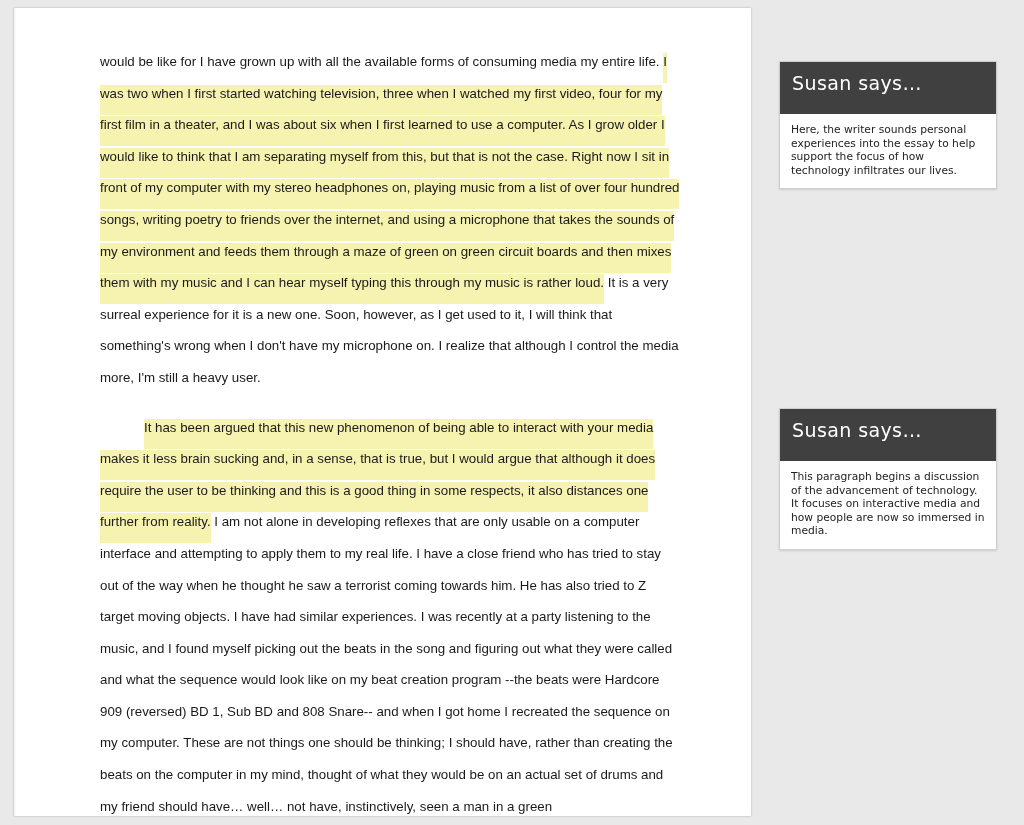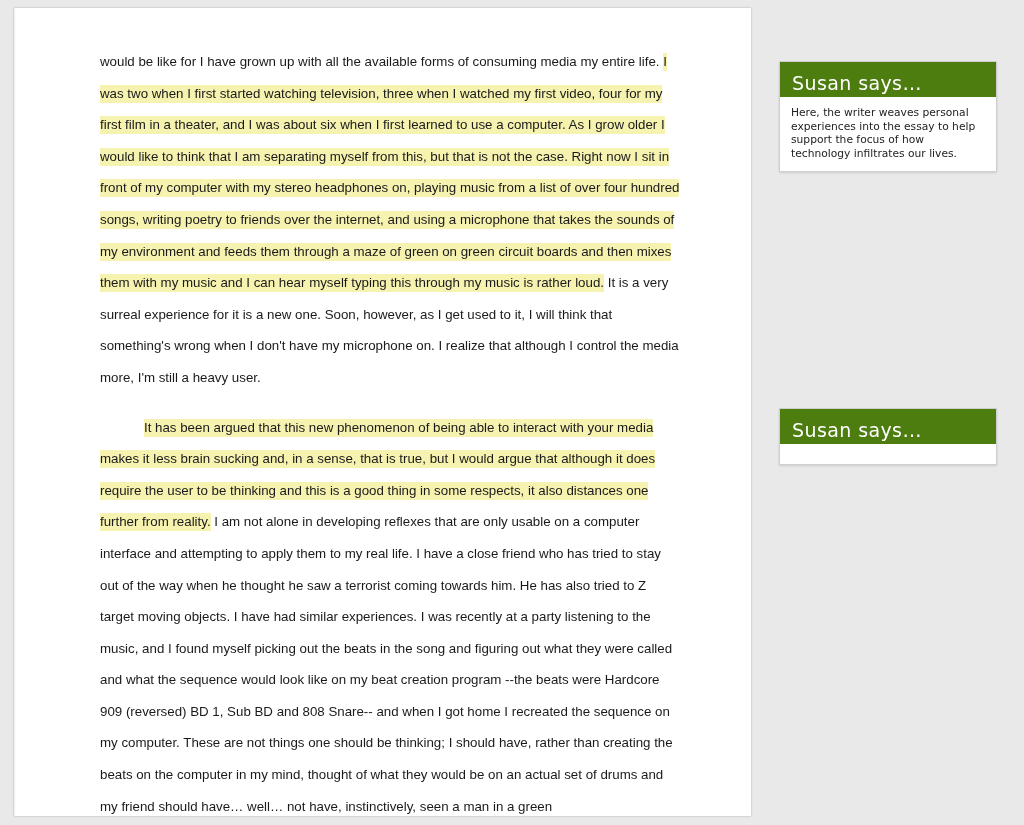--- a/index.html
+++ b/index.html
@@ -45,7 +45,7 @@
     background: #f6f2b0;
     box-decoration-break: clone;
     -webkit-box-decoration-break: clone;
-    padding: 1px 0 2px 0;
+    padding: 1px 0 14px 0;
   }
   
   .comment {

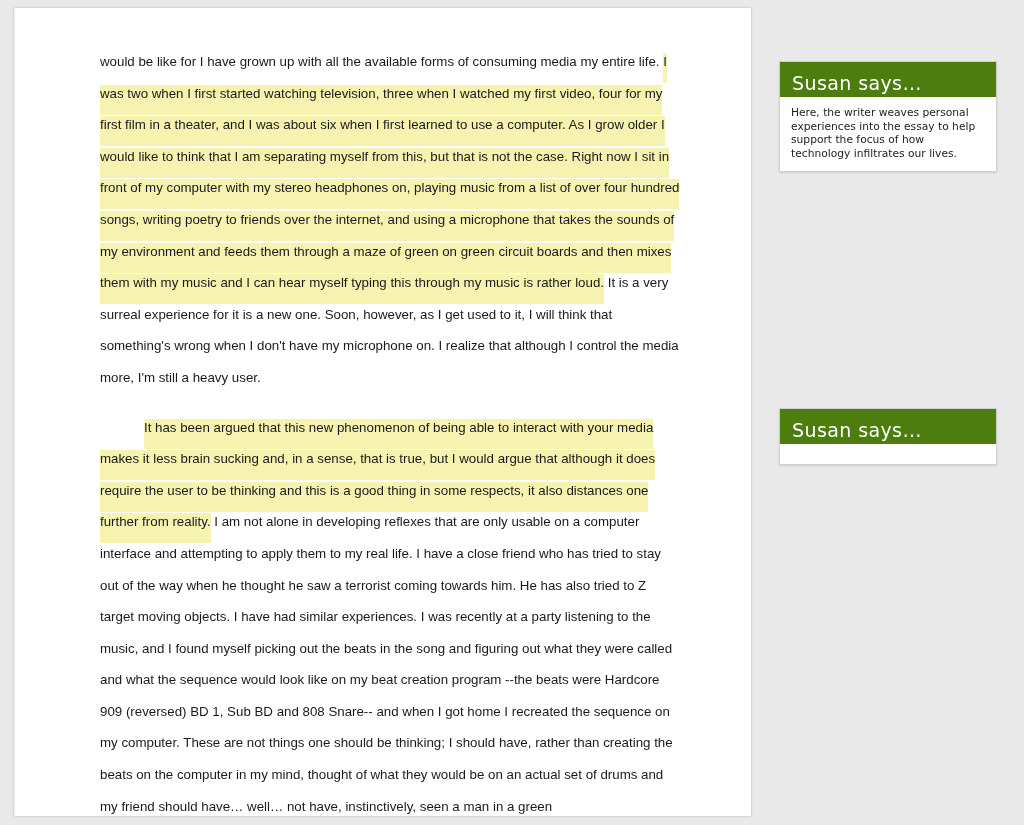--- a/index.html
+++ b/index.html
@@ -58,12 +58,12 @@
   #comment-1 { left: 779px; top: 61px; }
   #comment-2 { left: 779px; top: 408px; }
   .comment-header {
-    background: #4d7c0f;
+    background: #404040;
     color: #ffffff;
     font-family: "DejaVu Sans", sans-serif;
     font-size: 19px;
     line-height: 22px;
-    padding: 10px 12px 3px 12px;
+    padding: 10px 12px 20px 12px;
     letter-spacing: 0.4px;
   }
   .comment-body {

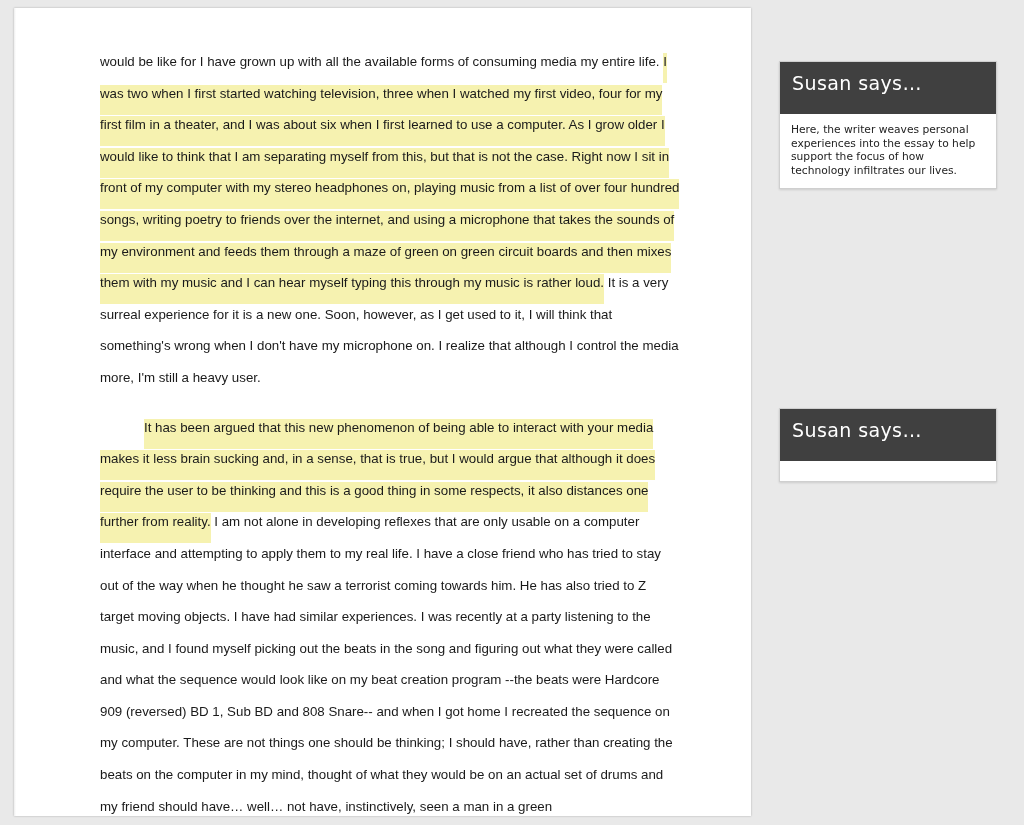--- a/index.html
+++ b/index.html
@@ -100,7 +100,7 @@
 <div class="comment" id="comment-1">
   <div class="comment-header">Susan says…</div>
   <div class="comment-body" id="comment-body-1">
-      <p>Here, the writer weaves personal experiences into the essay to help support the focus of how technology infiltrates our lives.</p>
+      <p>Here, the writer sounds personal experiences into the essay to help support the focus of how technology infiltrates our lives.</p>
     </div>
 </div>
 

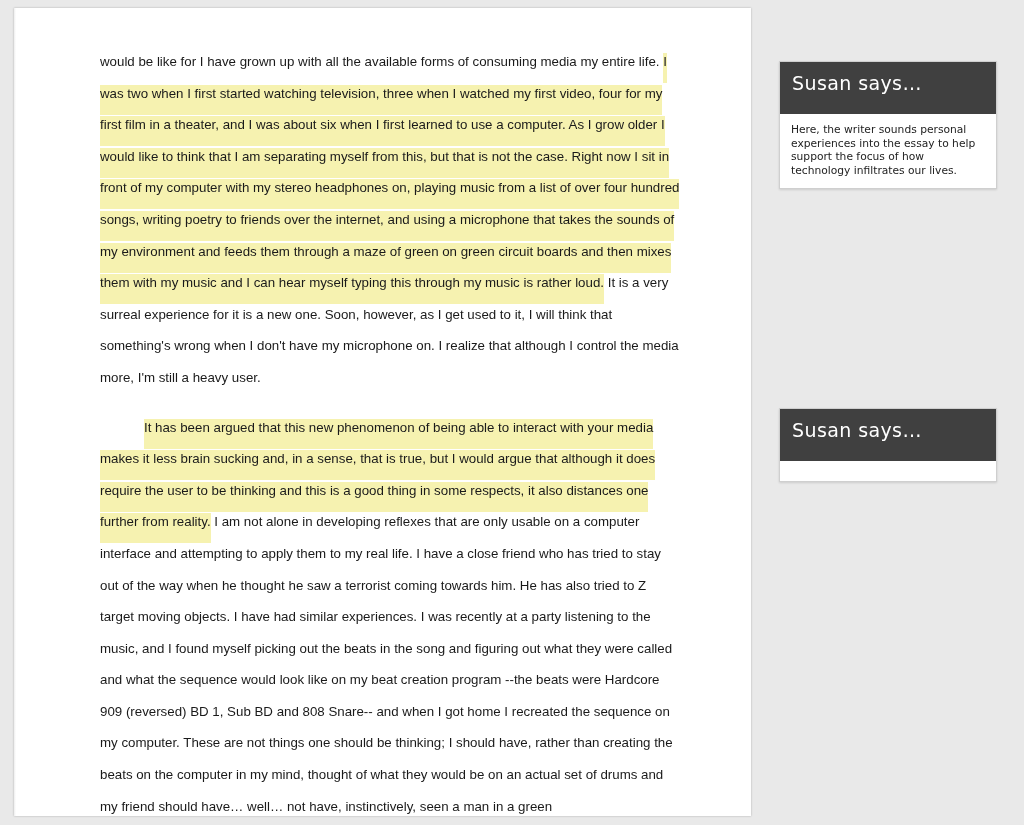--- a/index.html
+++ b/index.html
@@ -107,6 +107,7 @@
 <div class="comment" id="comment-2">
   <div class="comment-header">Susan says…</div>
   <div class="comment-body" id="comment-body-2">
+      <p>This paragraph begins a discussion of the advancement of technology. It focuses on interactive media and how people are now so immersed in media.</p>
     </div>
 </div>
 

